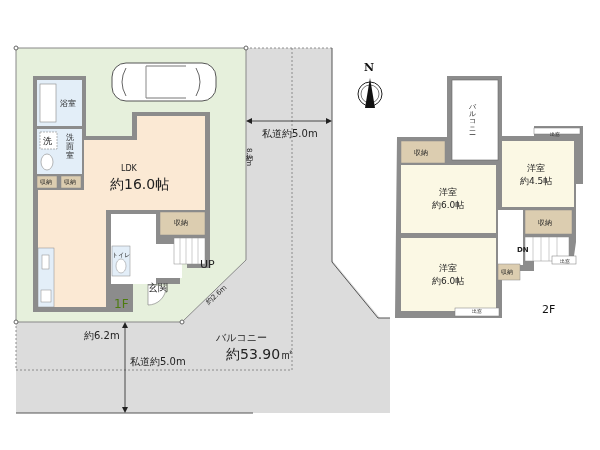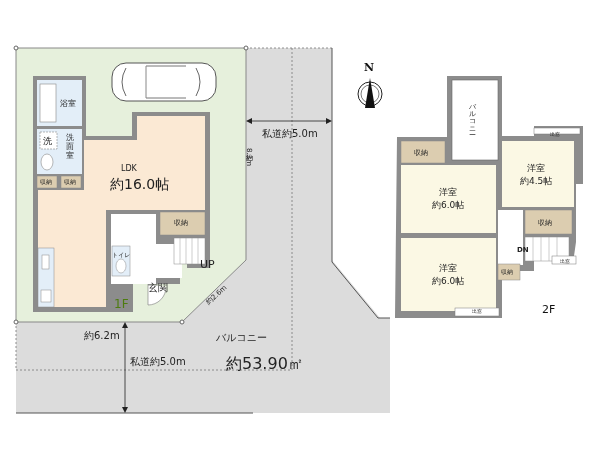--- a/index.html
+++ b/index.html
@@ -166,7 +166,7 @@
   <span style="position:absolute;left:84px;top:329px;font-size:10px;color:#222;">約6.2m</span>
   <span style="position:absolute;left:130px;top:355px;font-size:10px;color:#222;">私道約5.0m</span>
   <span style="position:absolute;left:216px;top:331px;font-size:10px;color:#222;">バルコニー</span>
-  <span style="position:absolute;left:226px;top:354px;font-size:16px;color:#222;">約53.90㎡</span>
+  <span style="position:absolute;left:226px;top:346px;font-size:14px;color:#222;">約53.90㎡</span>
 </div>
 
 </body></html>

